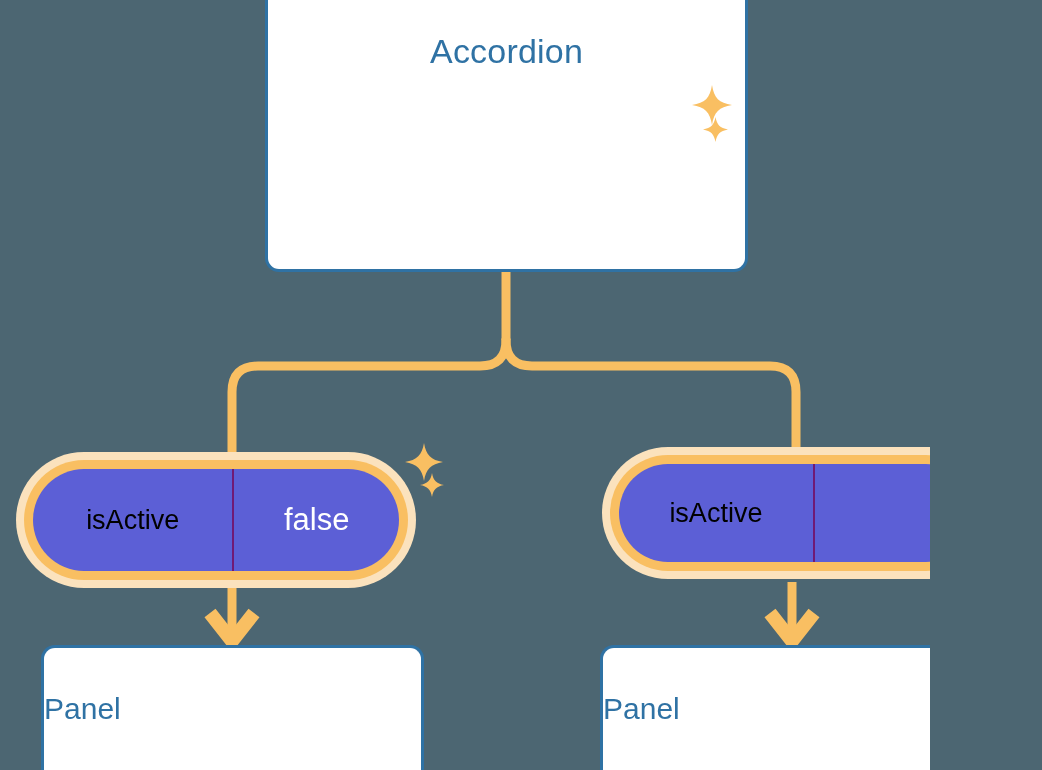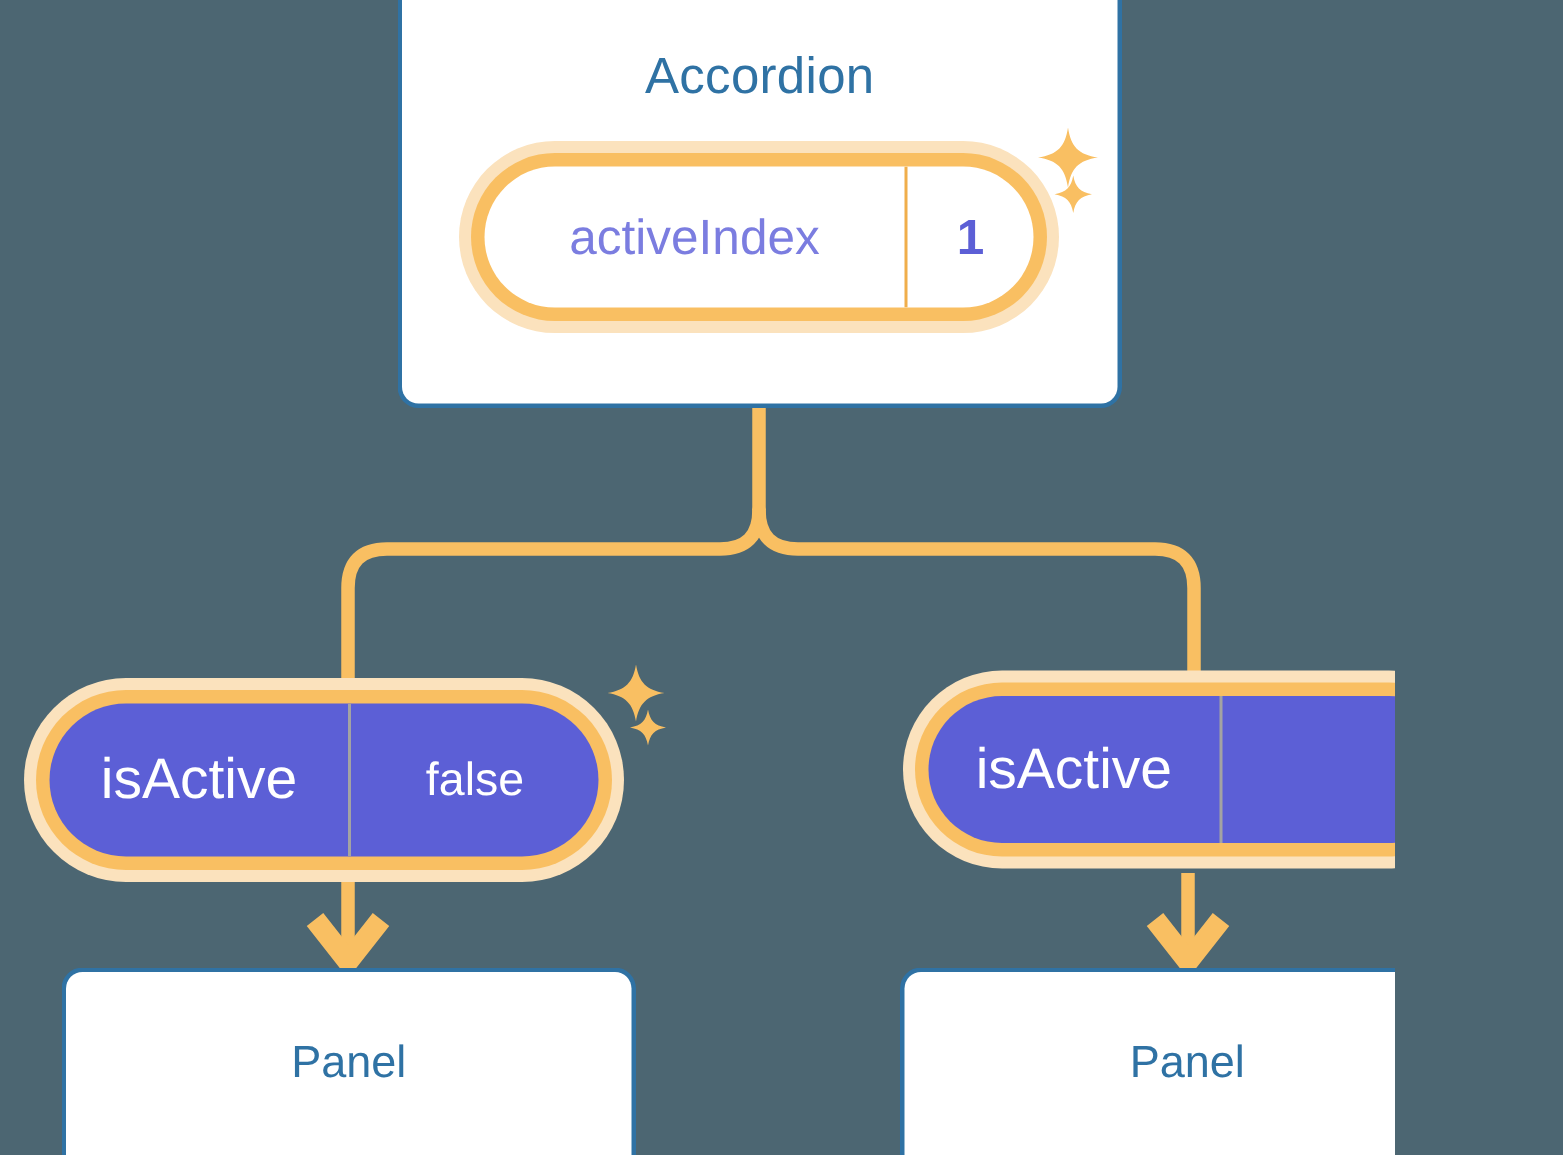--- a/index.html
+++ b/index.html
@@ -187,14 +187,6 @@
     <div class="card-title">Accordion</div>
   </div>
 
-  <div class="pill-wrap" id="pill-top">
-    <div class="pill-glow"></div>
-    <div class="pill-ring"></div>
-    <div class="pill-body">
-      <div class="pill-key">activeIndex</div>
-      <div class="pill-val">1</div>
-    </div>
-  </div>
 
   <div class="sparkle" style="left:691px; top:84px;">
     <svg width="42" height="42" viewBox="0 0 42 42">

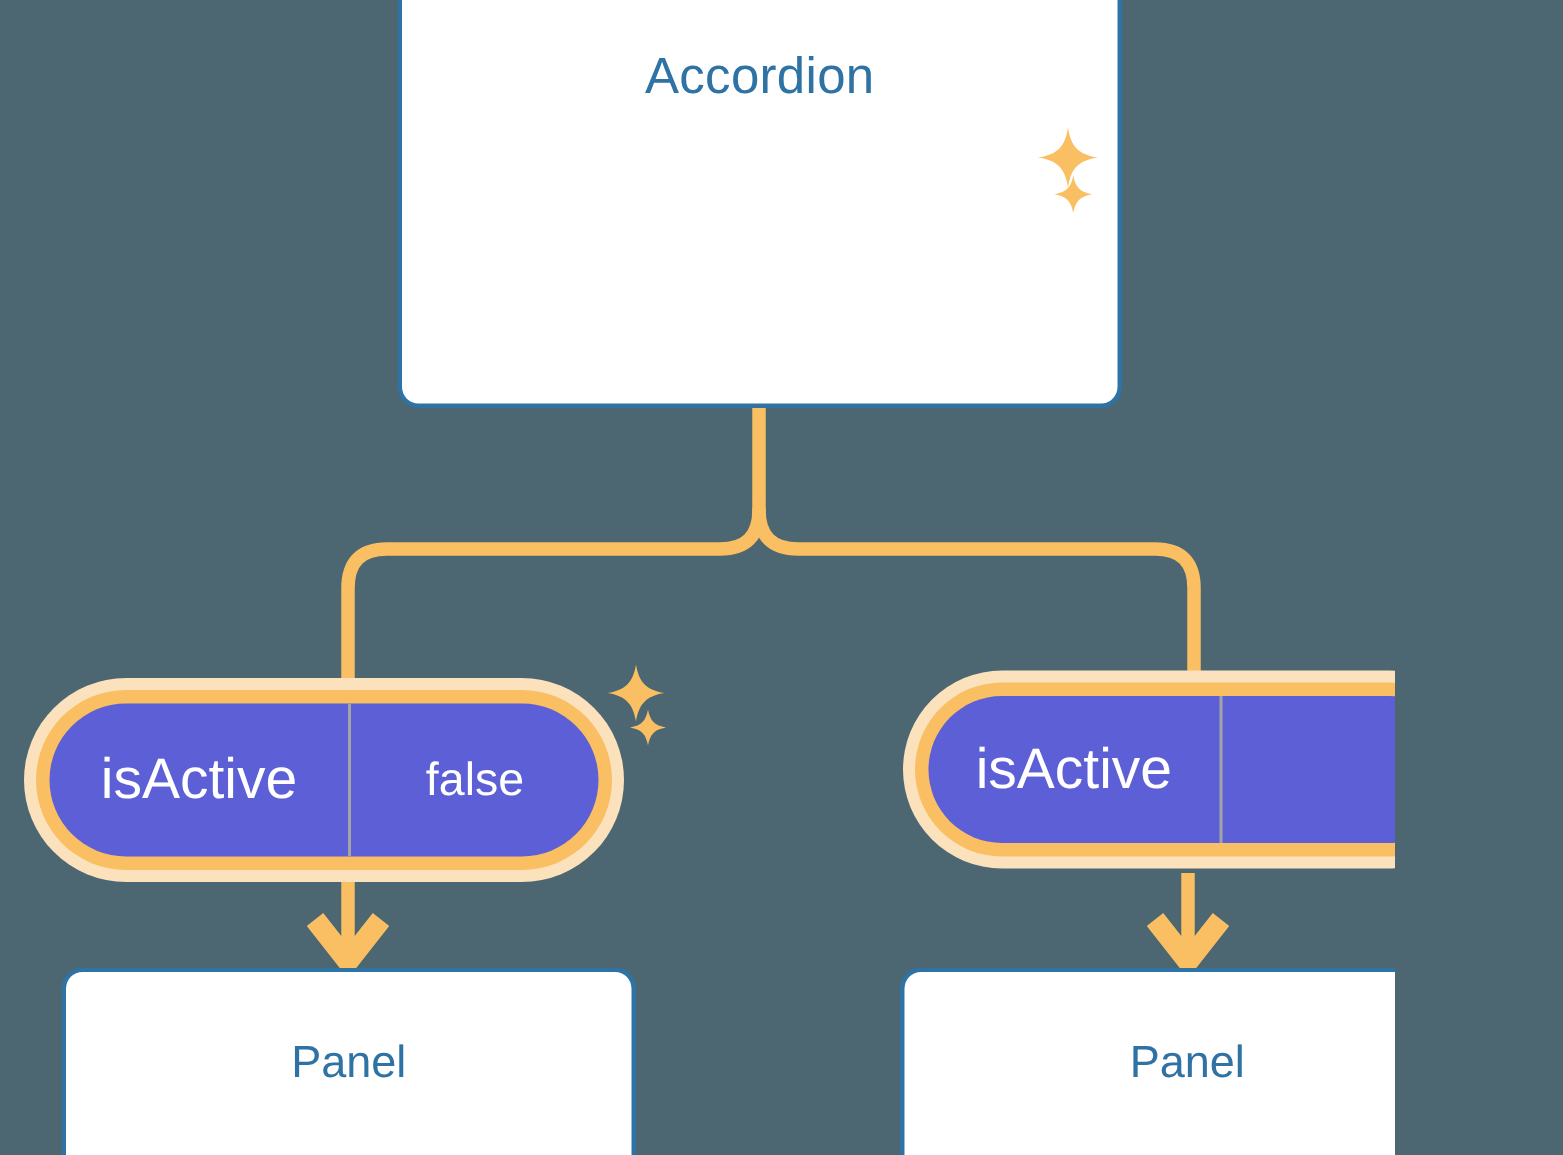--- a/index.html
+++ b/index.html
@@ -144,9 +144,9 @@
   .pill-state .pill-body { background: #5c5fd6; }
   .pill-state .pill-key {
     flex: 0 0 55%;
-    color: #ffffff;
-    font-size: 38px;
-    border-right: 2px solid #a3a3a3;
+    color: #000000;
+    font-size: 27px;
+    border-right: 2px solid #701a75;
   }
   .pill-state .pill-val {
     flex: 1 1 auto;

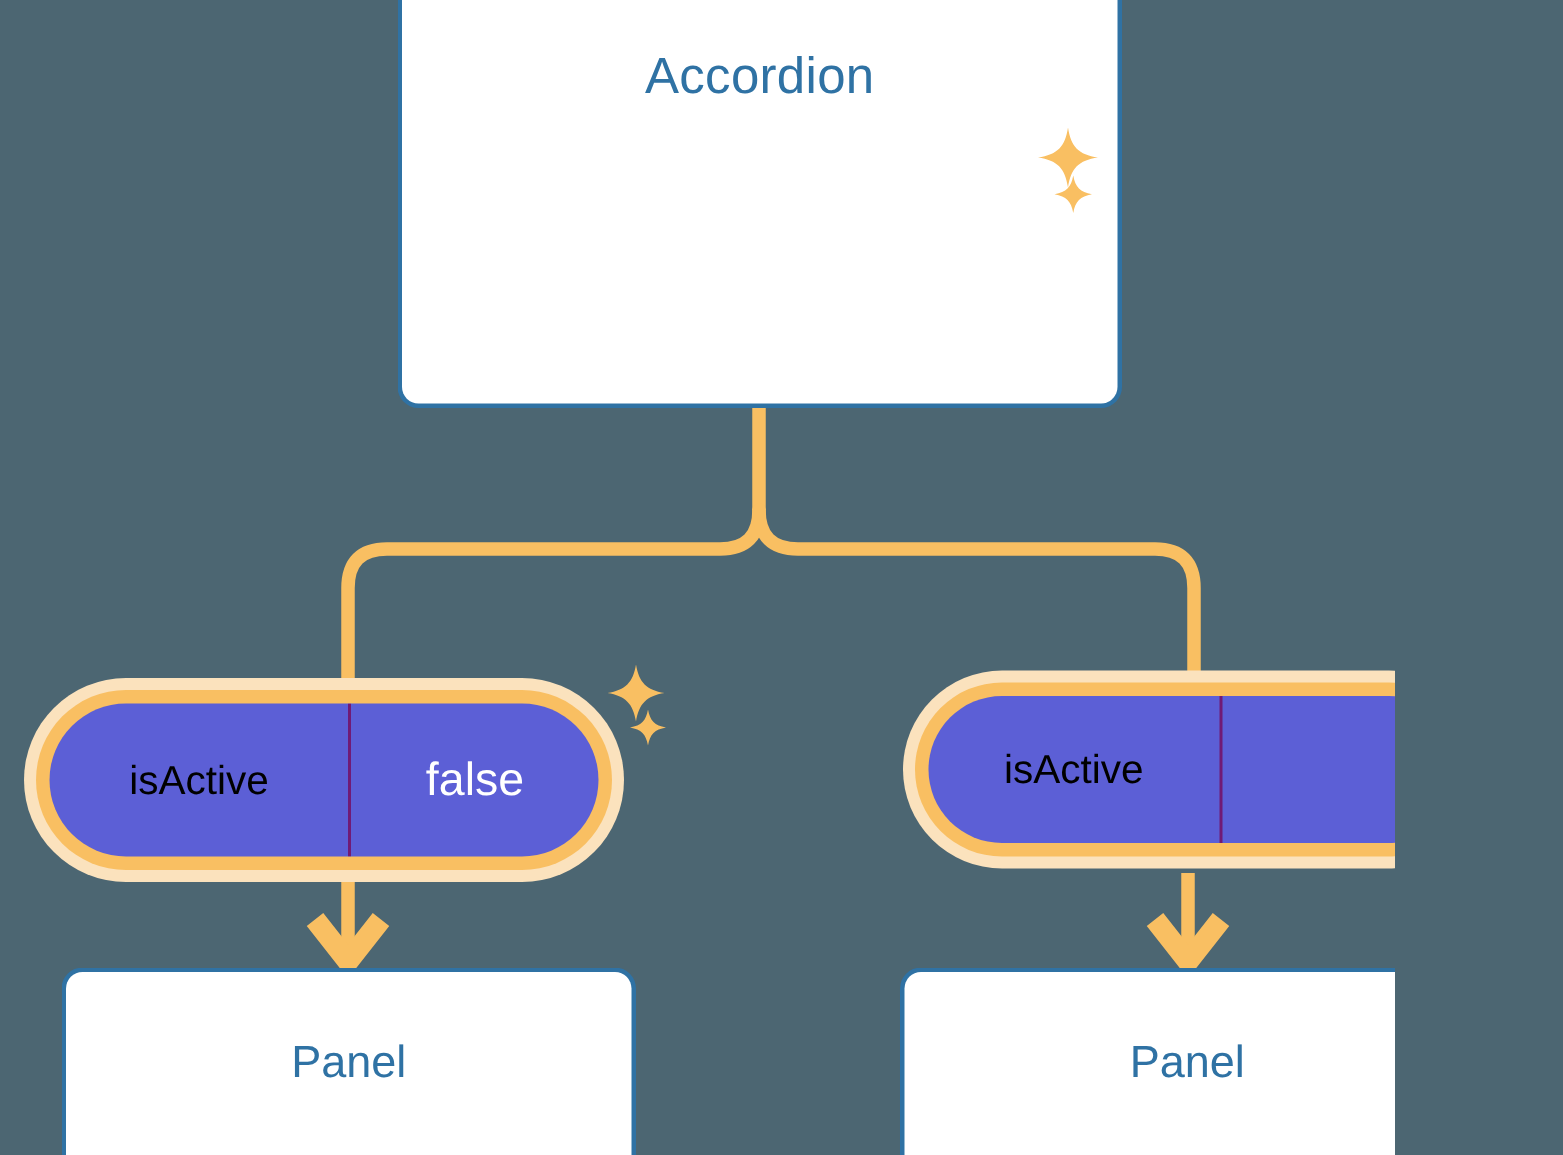--- a/index.html
+++ b/index.html
@@ -76,7 +76,7 @@
     left: 0;
     right: 0;
     top: 44px;
-    text-align: center;
+    text-align: left;
     color: #2f72a4;
     font-size: 30px;
   }

